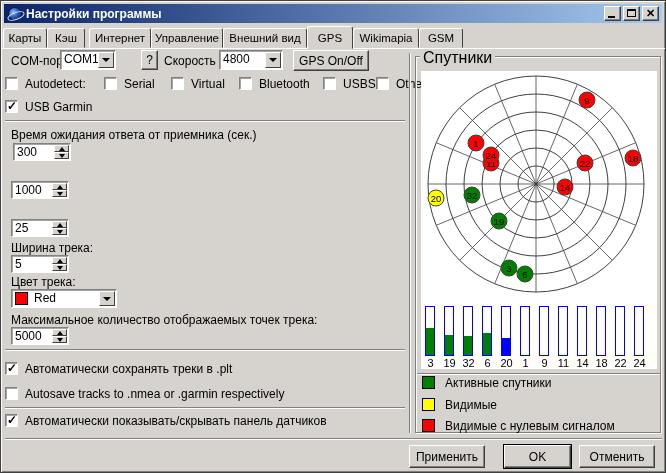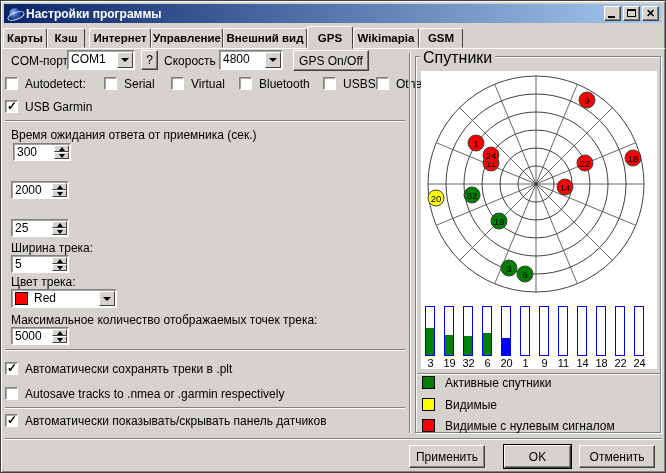--- a/index.html
+++ b/index.html
@@ -33,7 +33,7 @@
   .tabstrip{position:absolute;left:0;top:25px;width:666px;height:22px;}
   .tab{position:absolute;top:2px;height:20px;background:#d6d3ce;
     border:1px solid;border-color:#fff #404040 #d6d3ce #fff;border-radius:3px 3px 0 0;
-    text-align:center;font-size:11.5px;line-height:18px;white-space:nowrap;overflow:hidden;z-index:1;font-weight:bold;}
+    text-align:center;font-size:11.5px;line-height:18px;white-space:nowrap;overflow:hidden;z-index:1;}
   .tab.active{top:0;height:23px;line-height:22px;z-index:3;
     border-bottom:1px solid #d6d3ce;}
   .content-border{position:absolute;left:0;top:47px;width:666px;height:0;

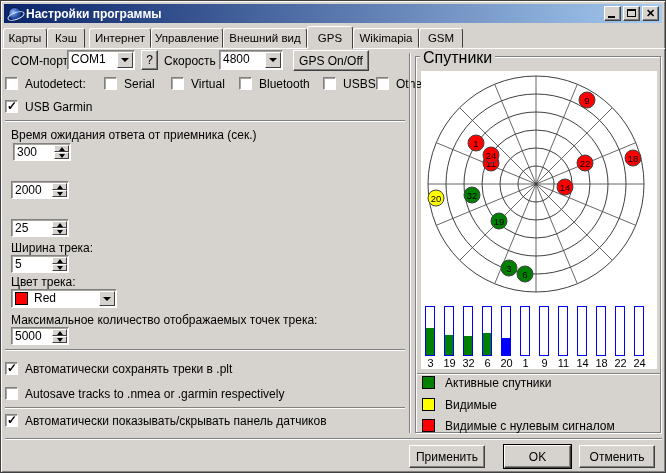--- a/index.html
+++ b/index.html
@@ -108,7 +108,7 @@
   <div class="content-border"></div>
 
   <div class="lbl" style="left:10px;top:53px">COM-порт</div>
-  <div class="field" style="left:66px;top:49px;width:68px;height:20px">
+  <div class="field" style="left:59px;top:49px;width:56px;height:20px">
     <span class="val">COM1</span>
     <span class="drop">
         <i class="tri-dd"></i>

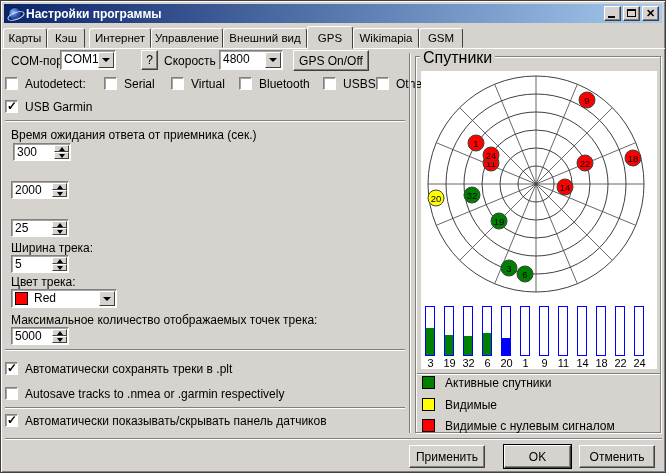--- a/index.html
+++ b/index.html
@@ -156,7 +156,7 @@
   </div>
 
   <div class="field" style="left:10px;top:180px;width:58px;height:18px">
-    <span class="val">2000</span>
+    <span class="val">1000</span>
     <span class="updown">
       <span class="ud">
           <i class="tri-up"></i>

